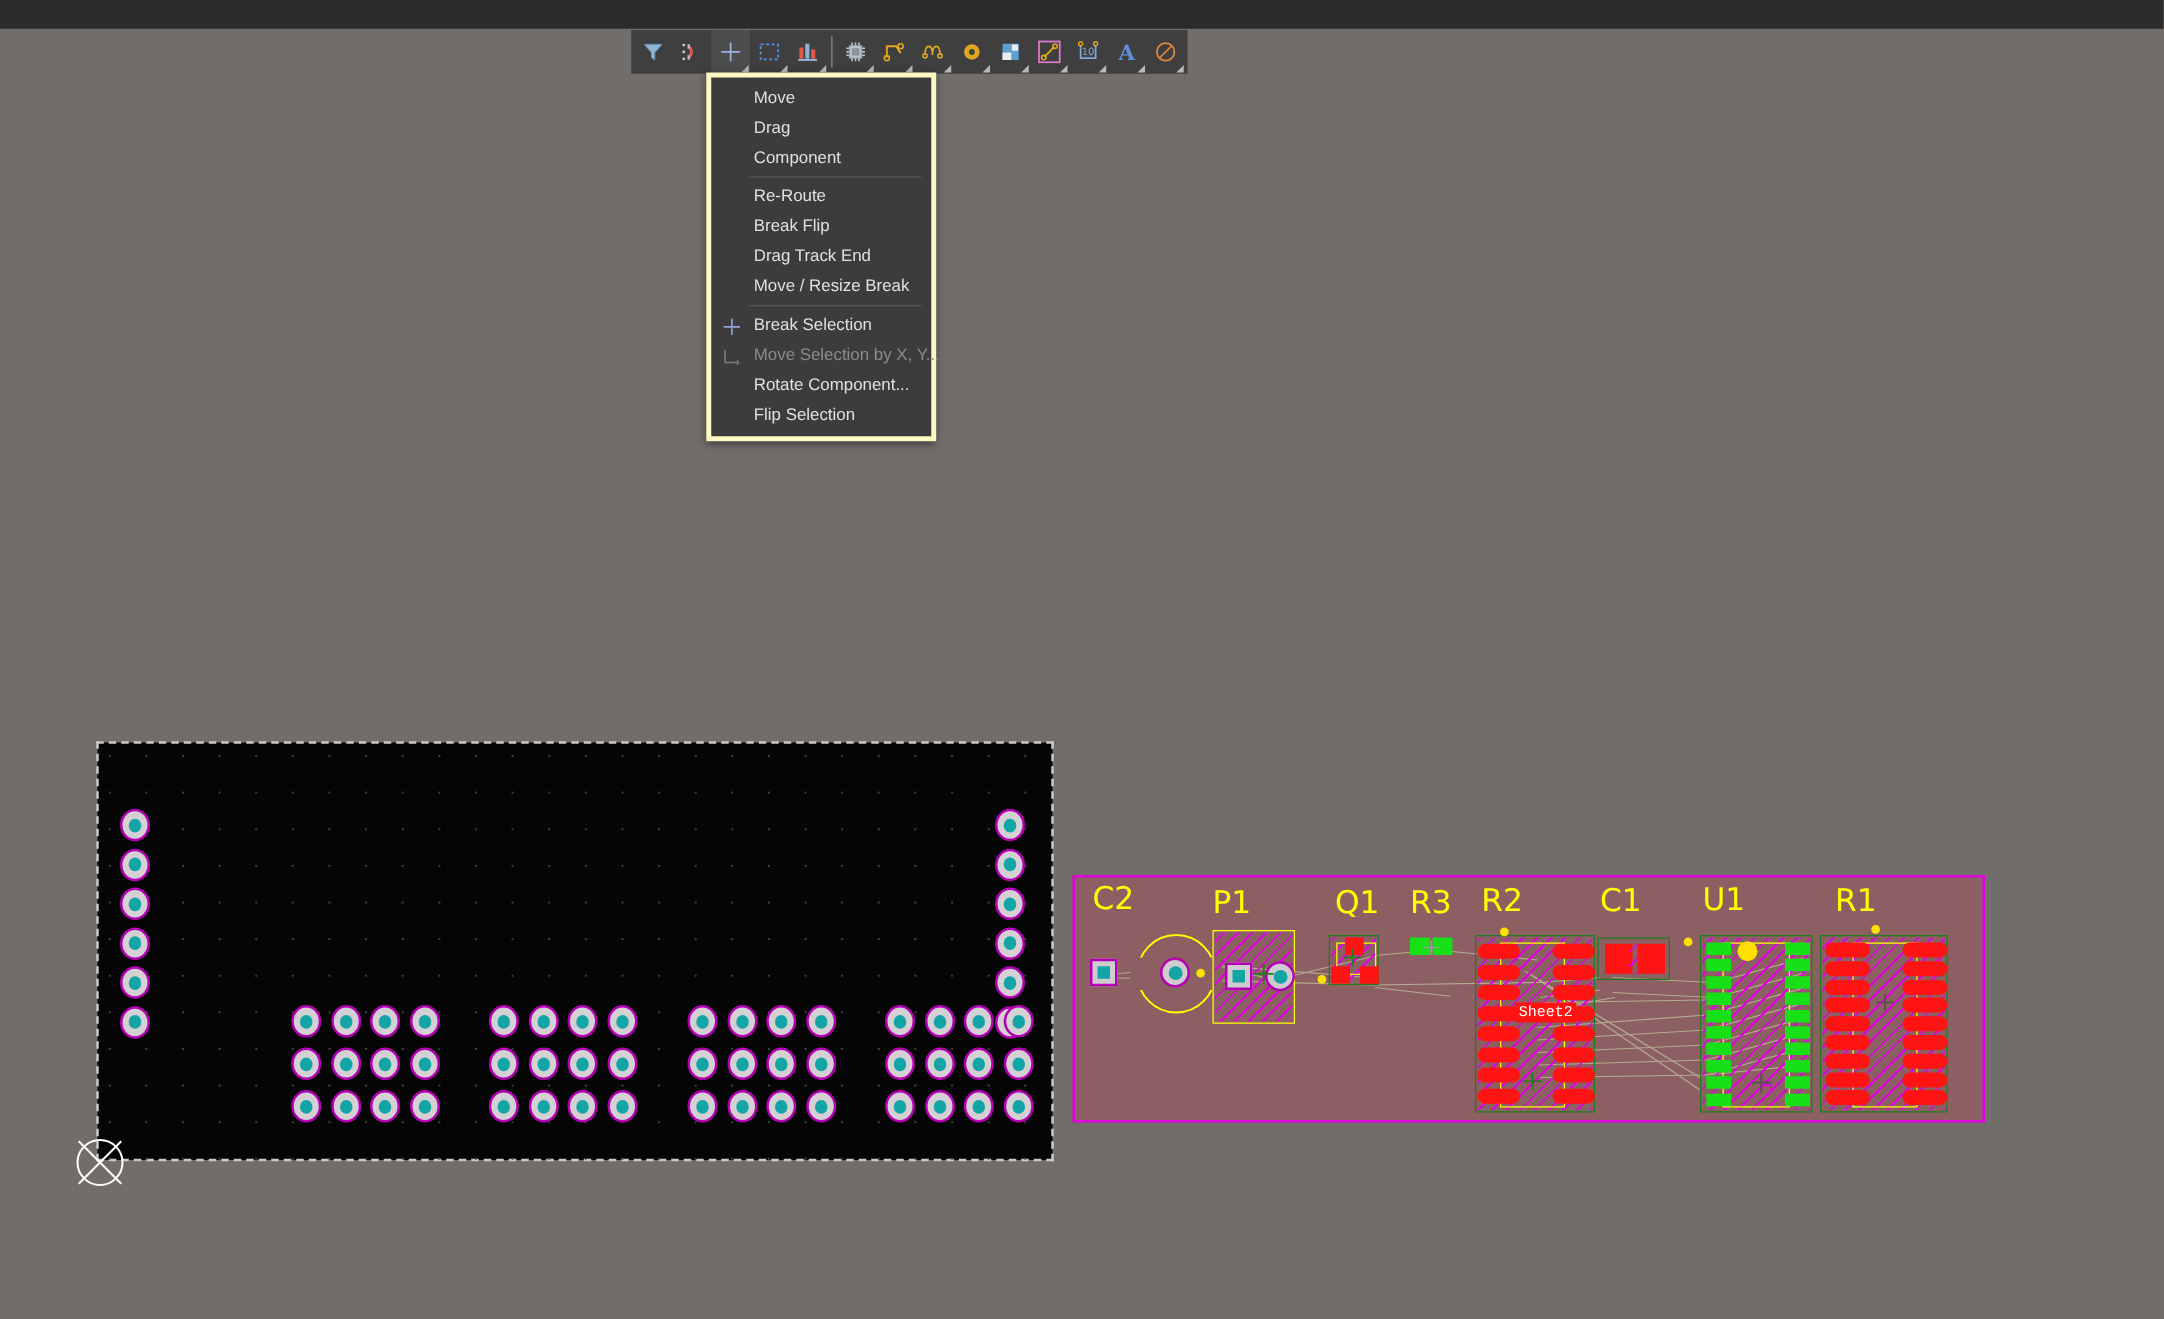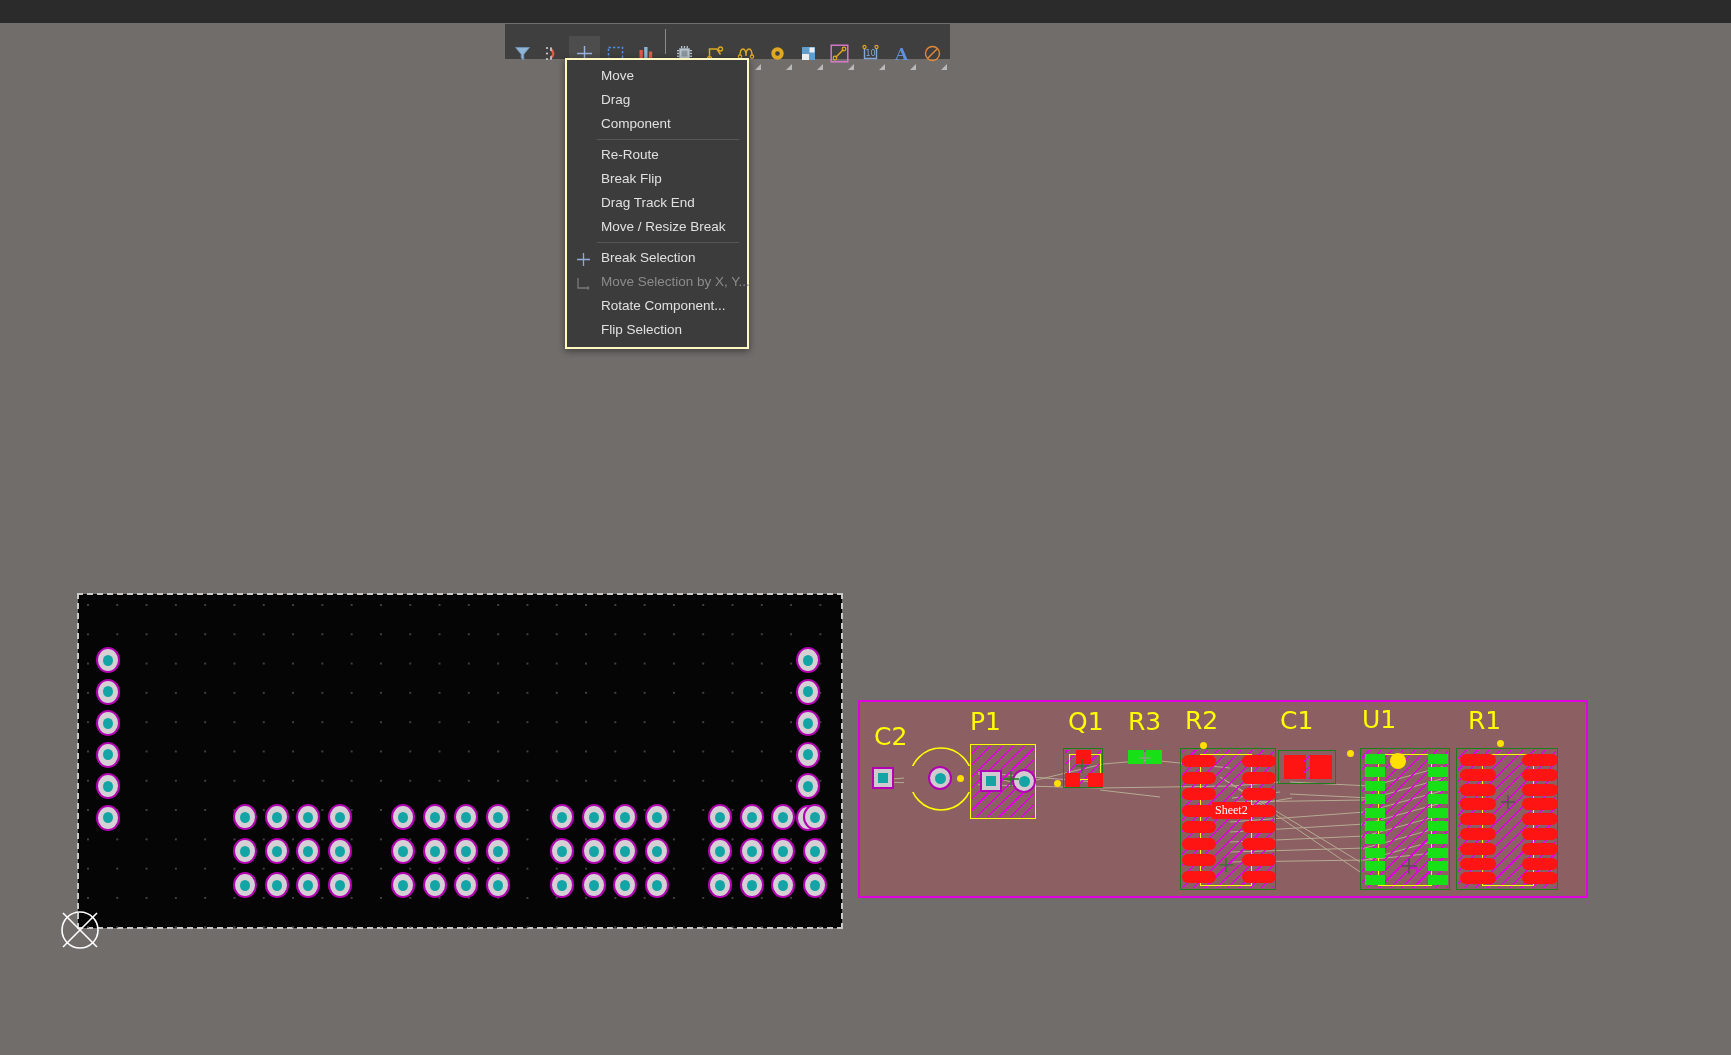--- a/index.html
+++ b/index.html
@@ -36,7 +36,6 @@
     width: 31px; height: 35px;
     display: flex; align-items: center; justify-content: center;
     cursor: default;
-    margin-top: 12px;
   }
   .tb-btn.active { background: #4d4d4d; }
   .tb-btn .corner {

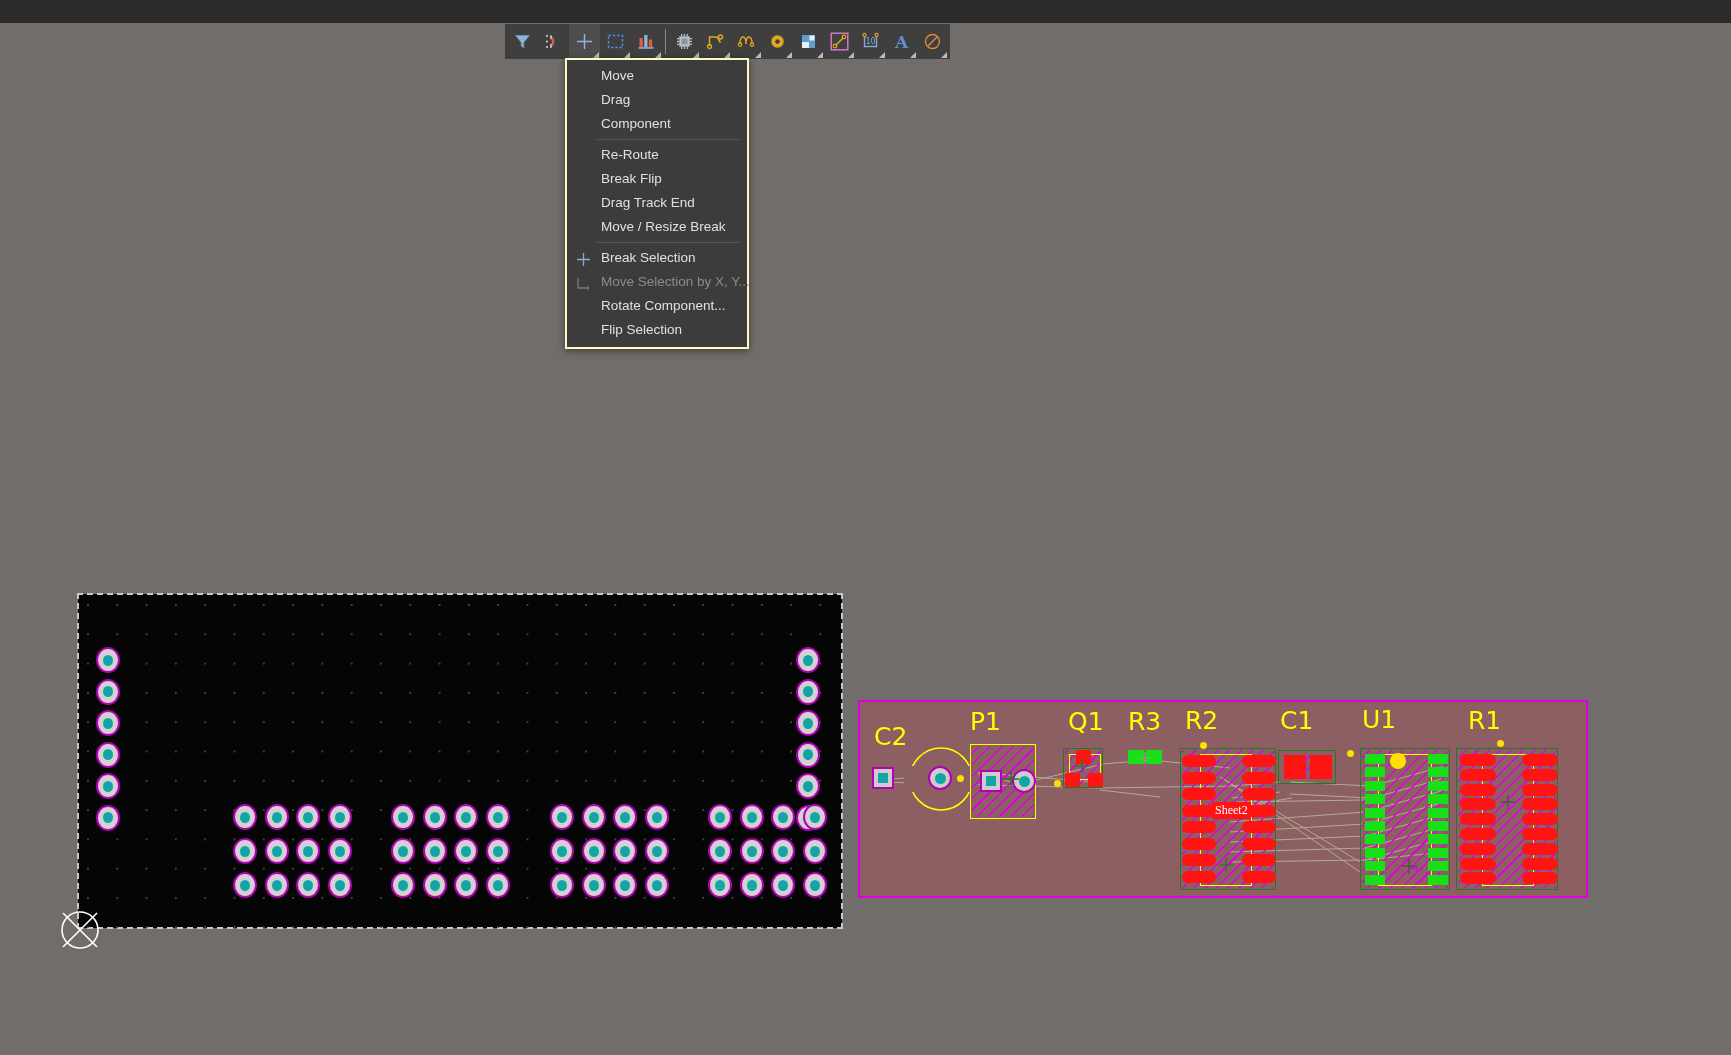--- a/index.html
+++ b/index.html
@@ -56,7 +56,7 @@
     left: 565px; top: 58px;
     width: 184px;
     background: #3c3c3c;
-    border: 2px solid #fef9c3;
+    border: 4px solid #fef9c3;
     padding: 4px 0 5px 0;
     box-shadow: 0 2px 7px rgba(0,0,0,0.45);
     z-index: 50;

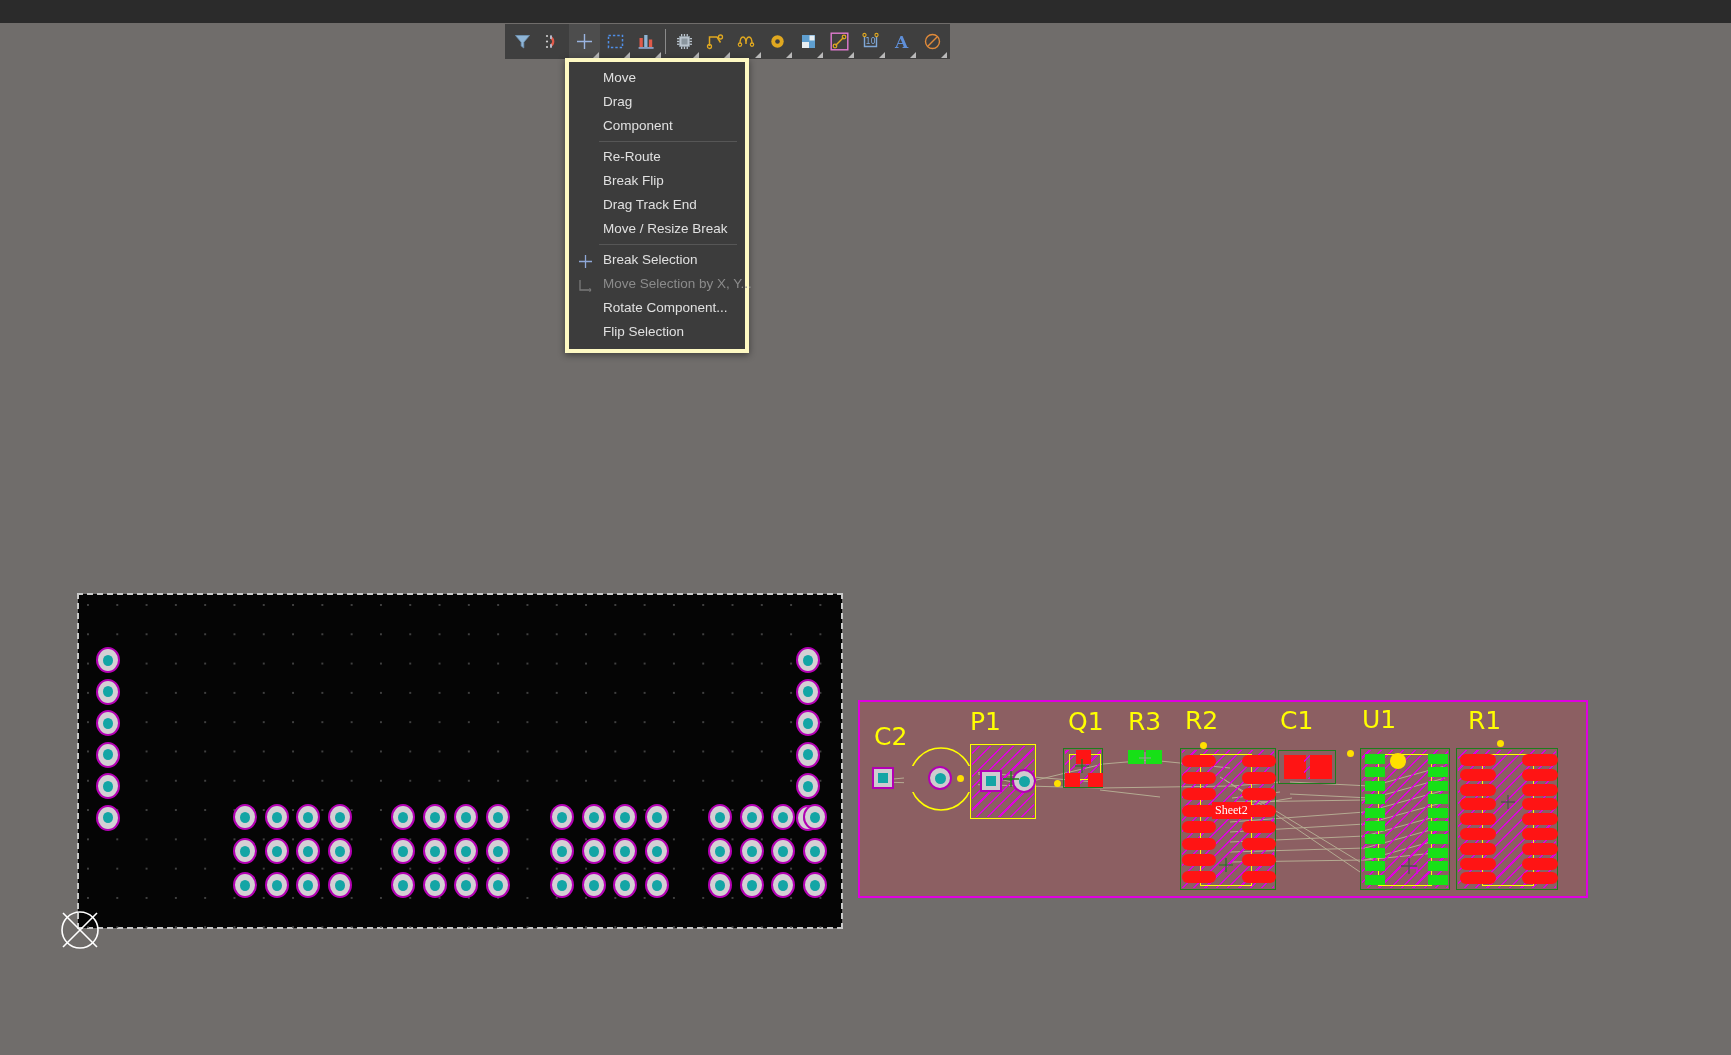--- a/index.html
+++ b/index.html
@@ -481,7 +481,7 @@
       </g>
     </svg>
 
-    <div class="refdes" style="left:14px; top:20px;">C2</div>
+    <div class="refdes" style="left:14px; top:2px;">C2</div>
     <svg style="position:absolute; left:44px; top:40px;" width="74" height="74">
       <circle cx="37" cy="37" r="31" fill="none" stroke="#ffff00" stroke-width="1.6"></circle>
       <rect x="0" y="24" width="74" height="26" fill="#8c5f62"></rect>

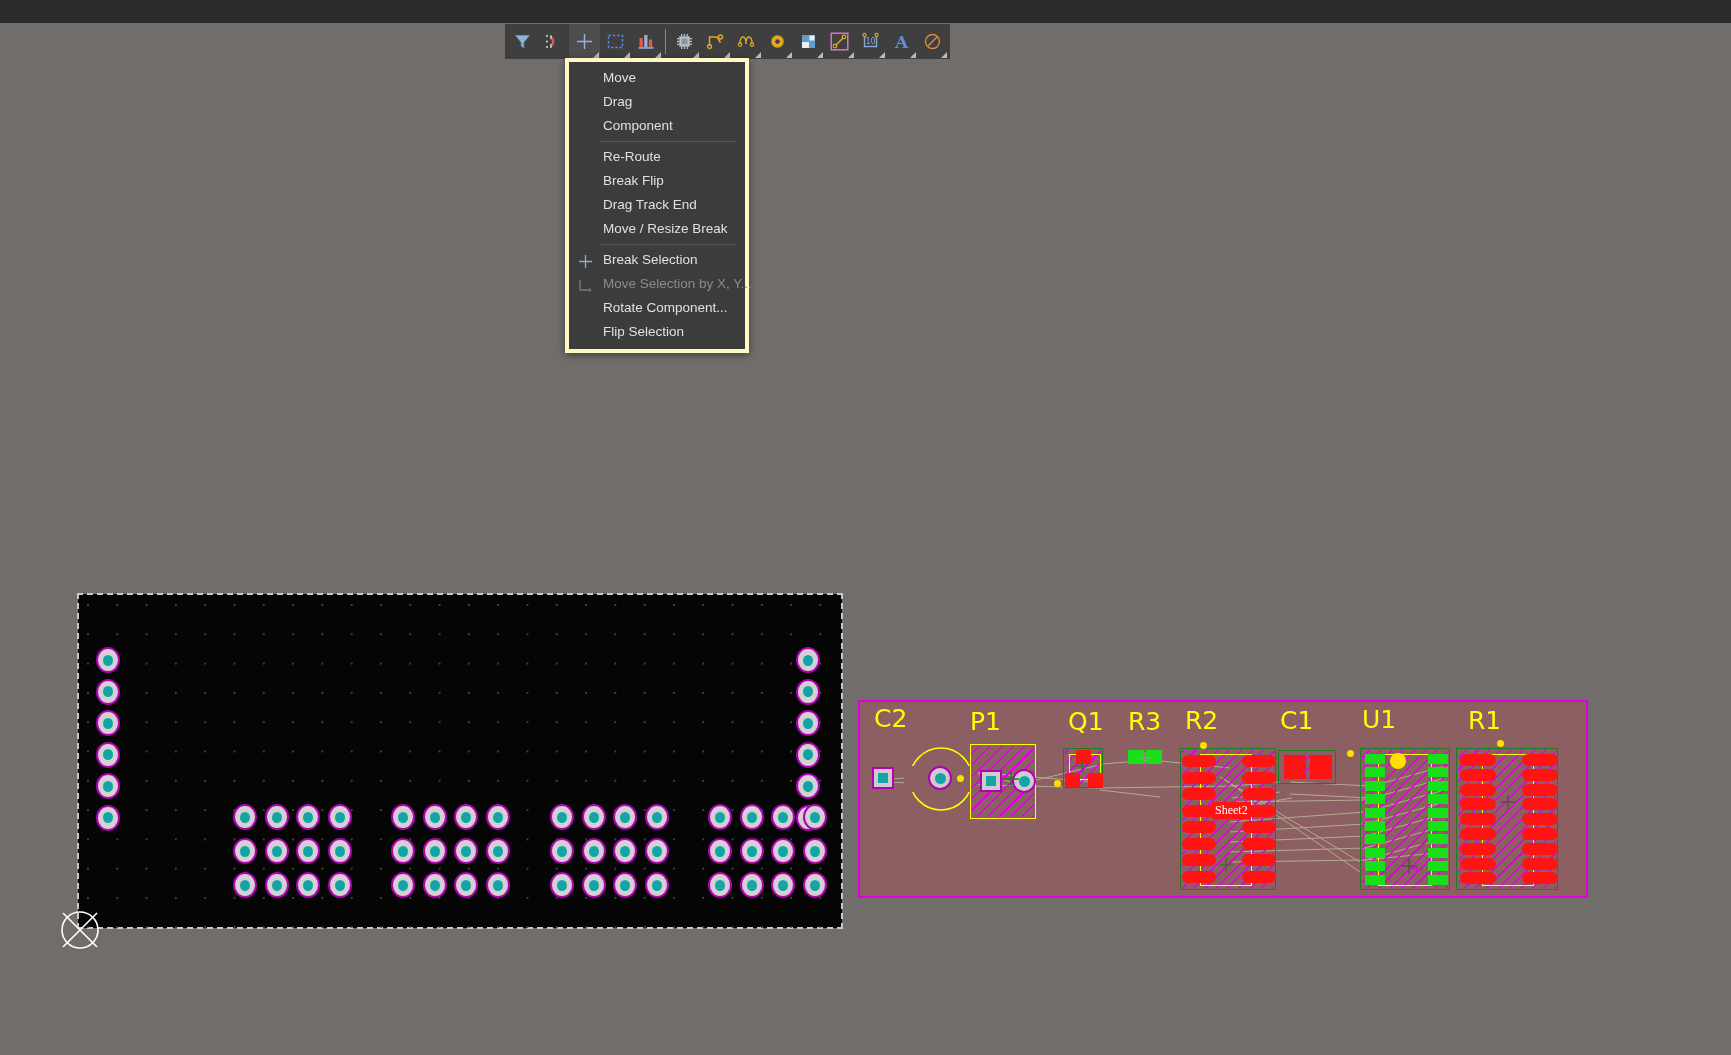--- a/index.html
+++ b/index.html
@@ -199,7 +199,7 @@
     font-size: 12px;
     padding: 1px 3px;
     white-space: nowrap;
-    font-family: Liberation Serif, serif;
+    font-family: Liberation Mono, monospace;
   }
   .ratsnest { position: absolute; left:0; top:0; pointer-events:none; }
   .anchor-cross { position: absolute; }

